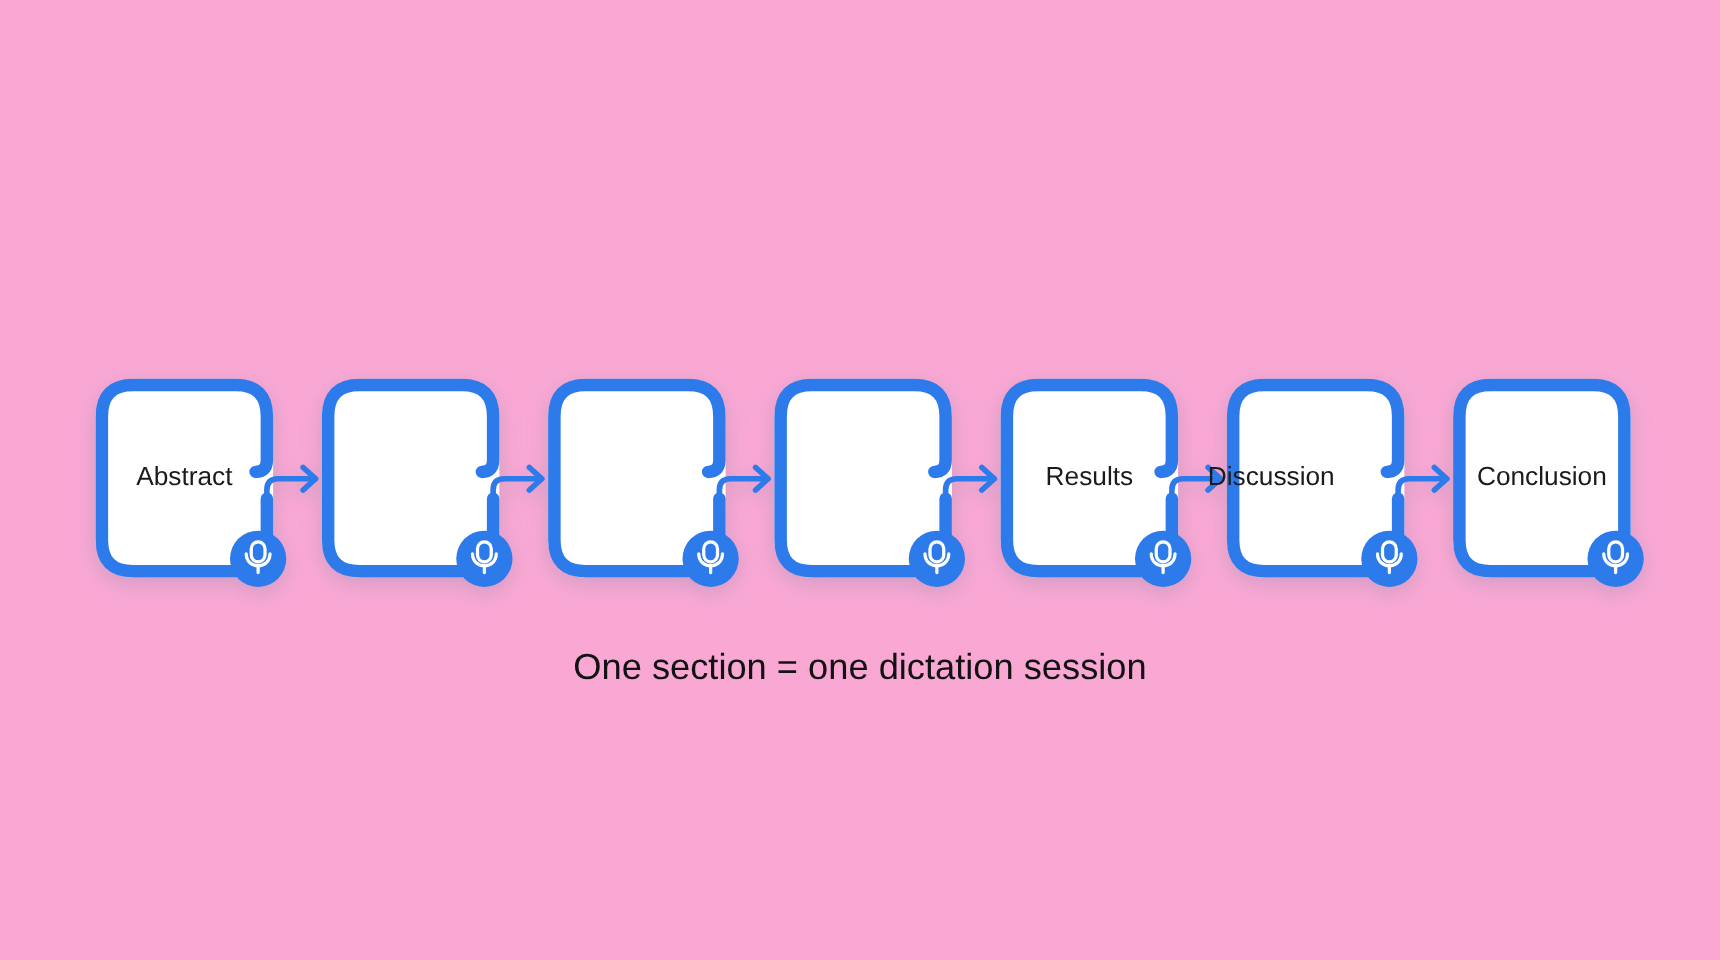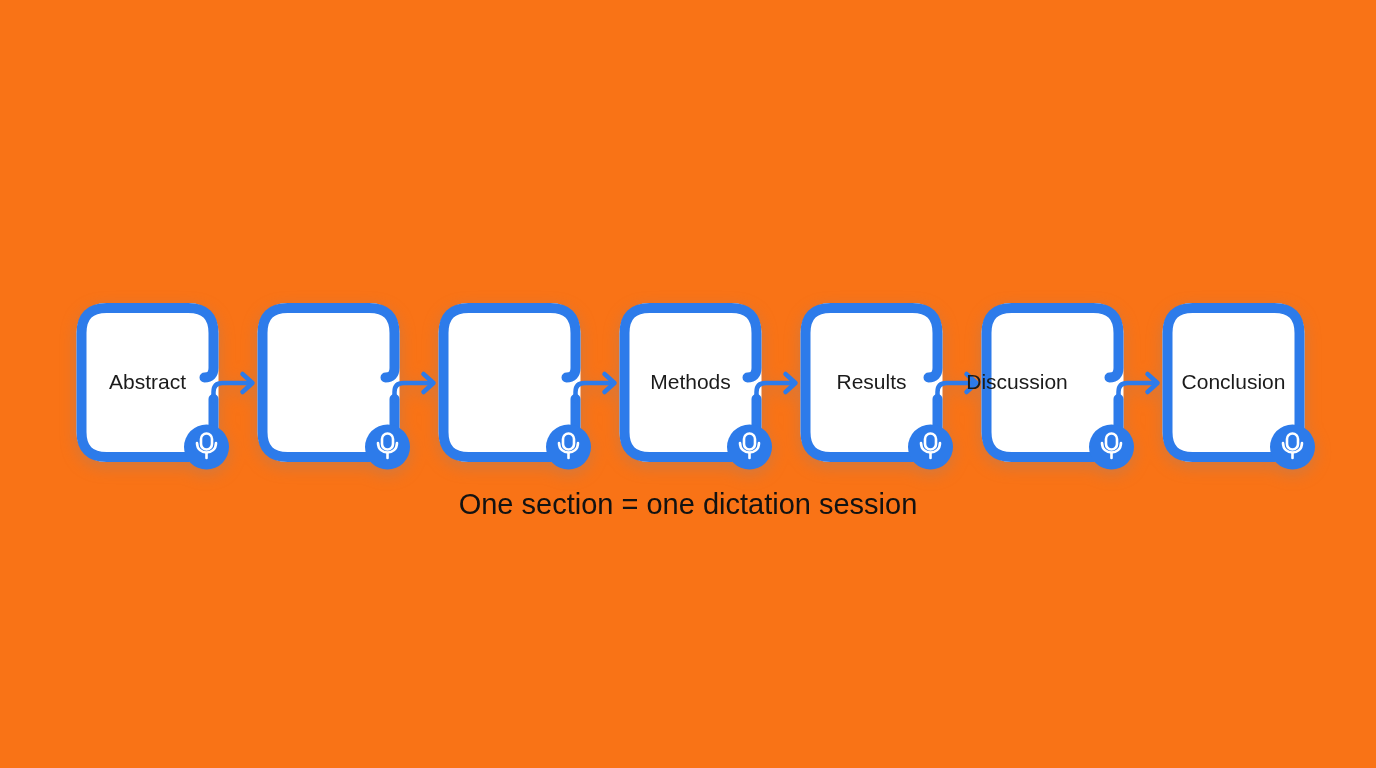--- a/index.html
+++ b/index.html
@@ -6,7 +6,7 @@
   #slide{
     position:relative;
     width:1376px;height:768px;
-    background:#f97316;
+    background:#f9a8d4;
     overflow:hidden;
     font-family:"Liberation Sans", sans-serif;
   }

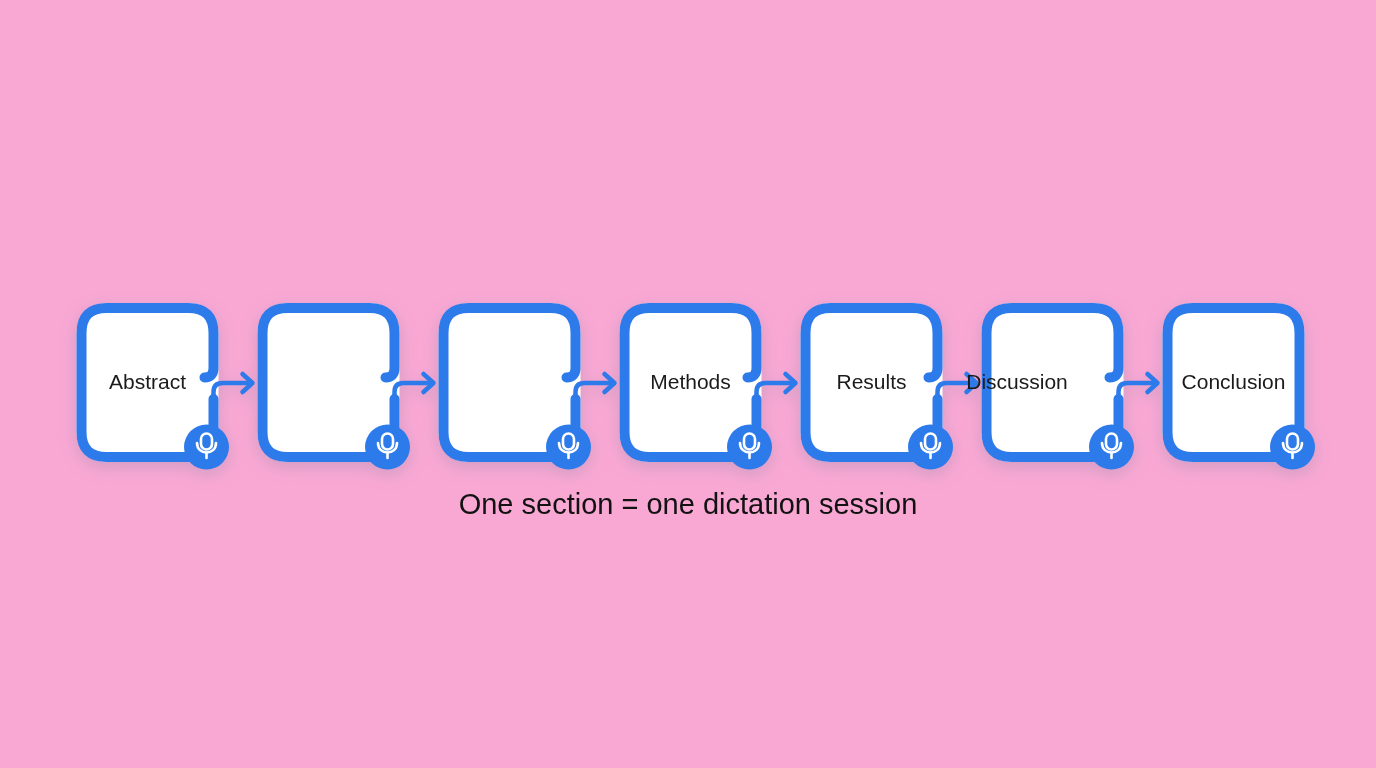--- a/index.html
+++ b/index.html
@@ -133,7 +133,6 @@
     </svg>
   <div id="labels-layer">
       <div class="box-label" style="left: 76.5px;">Abstract</div>
-      <div class="box-label" style="left: 619.5px;">Methods</div>
       <div class="box-label" style="left: 800.5px; border-radius: 15px;">Results</div>
       <div class="box-label" style="left: 946px;">Discussion</div>
       <div class="box-label" style="left: 1162.5px;">Conclusion</div>

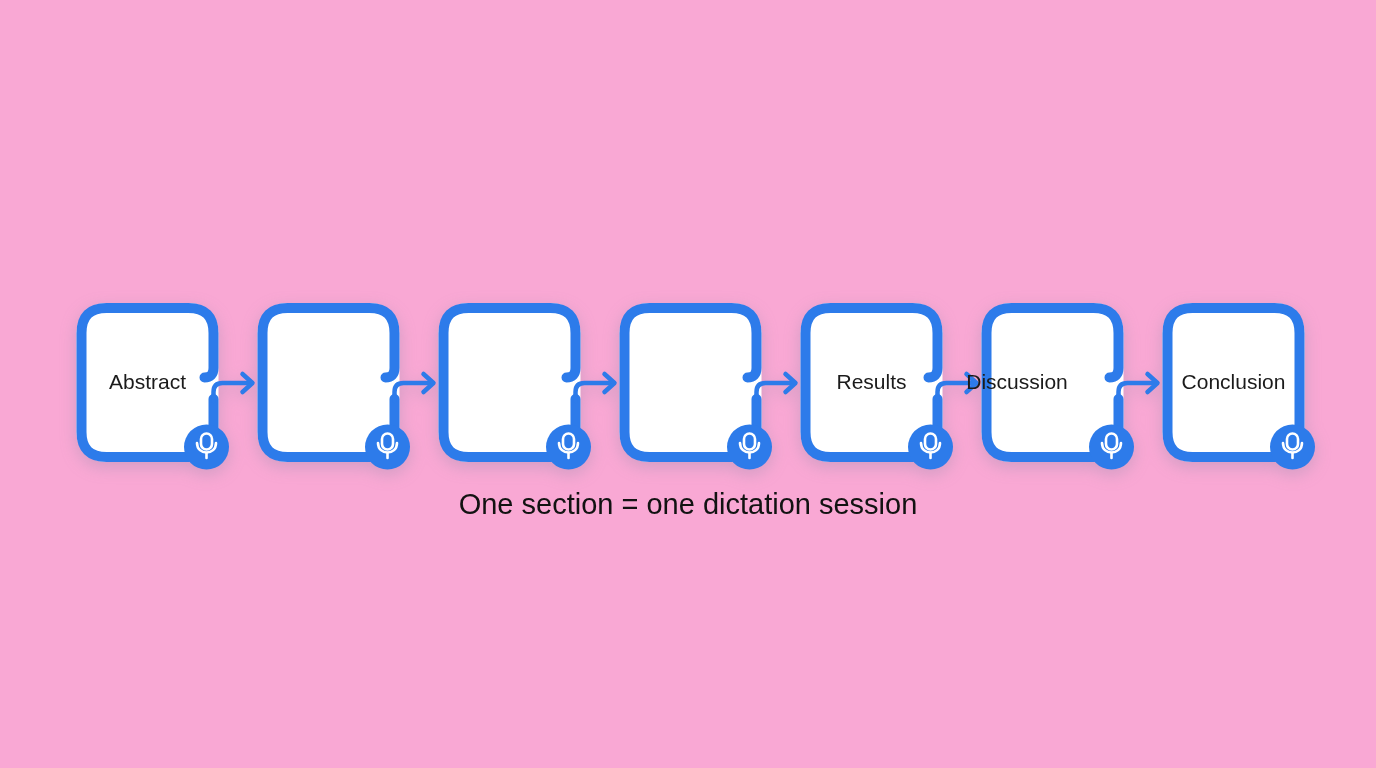--- a/index.html
+++ b/index.html
@@ -25,7 +25,7 @@
     padding:0 9px;box-sizing:border-box;
   }
   .caption{
-    position:absolute;left:0;right:0;top:488px;
+    position:absolute;left:0;right:0;top:518px;
     text-align:center;
     font-size:29px;
     color:#121212;

